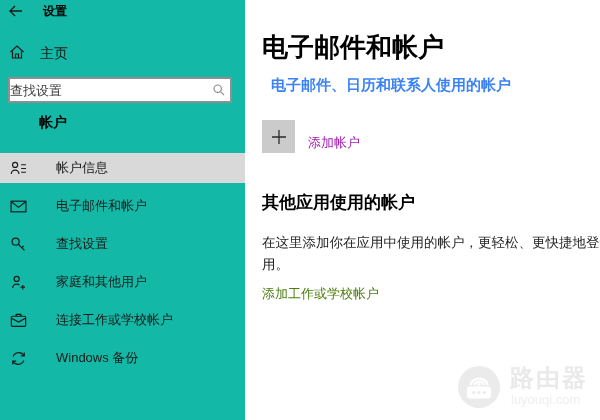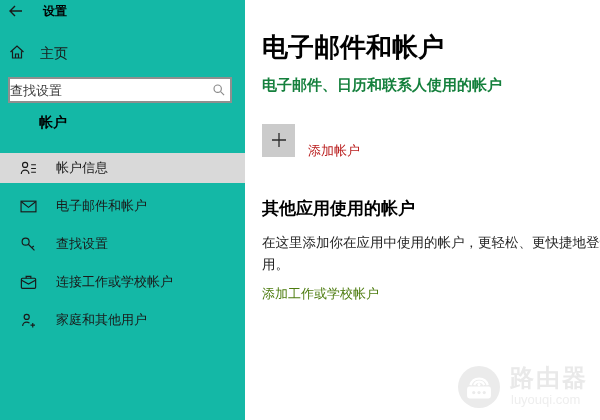--- a/index.html
+++ b/index.html
@@ -33,7 +33,7 @@
   
   .main{position:absolute;left:245px;top:0;width:355px;height:420px;background:#fff;}
   .page-title{position:absolute;left:17px;top:30px;font-size:26px;font-weight:600;color:#000;margin:0;}
-  .sub-heading{position:absolute;left:17px;top:76px;font-size:15px;font-weight:600;color:#15803d;}
+  .sub-heading{position:absolute;left:26px;top:76px;font-size:15px;font-weight:600;color:#3b82f6;}
   .add-account{position:absolute;left:17px;top:120px;display:flex;align-items:center;gap:13px;cursor:pointer;}
   .add-square{width:33px;height:33px;background:#cbcbcb;display:flex;align-items:center;justify-content:center;}
   .add-label{font-size:13px;color:#b91c1c;align-self:flex-start;margin-top:22px;}

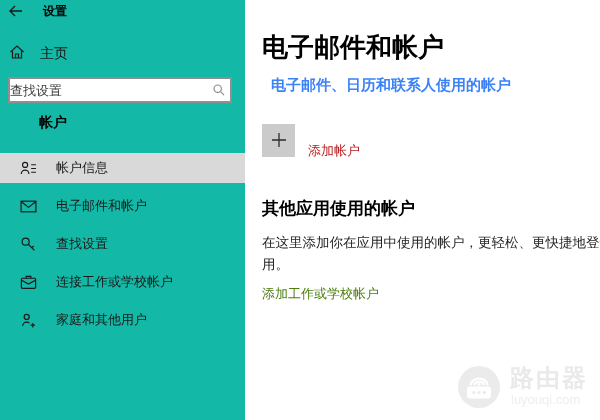--- a/index.html
+++ b/index.html
@@ -36,7 +36,7 @@
   .sub-heading{position:absolute;left:26px;top:76px;font-size:15px;font-weight:600;color:#3b82f6;}
   .add-account{position:absolute;left:17px;top:120px;display:flex;align-items:center;gap:13px;cursor:pointer;}
   .add-square{width:33px;height:33px;background:#cbcbcb;display:flex;align-items:center;justify-content:center;}
-  .add-label{font-size:13px;color:#b91c1c;align-self:flex-start;margin-top:22px;}
+  .add-label{font-size:13px;color:#a21caf;align-self:flex-start;margin-top:14px;}
   .section2-heading{position:absolute;left:17px;top:197px;font-size:17px;font-weight:600;color:#000;font-family:Liberation Serif, serif;}
   .para-line{position:absolute;left:17px;font-size:13.5px;color:#1f1f1f;white-space:nowrap;}
   .para-line.l1{top:234px;}

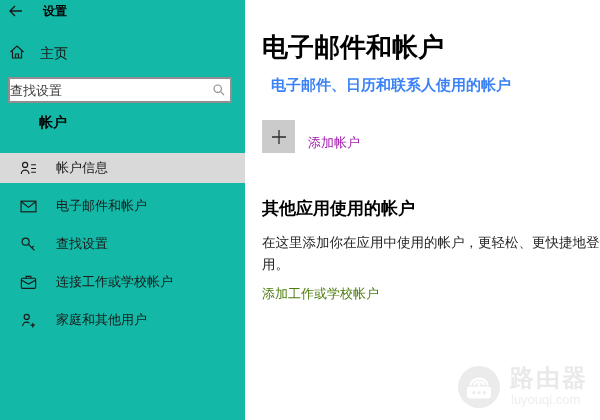--- a/index.html
+++ b/index.html
@@ -24,8 +24,8 @@
   .search-icon{width:22px;display:flex;align-items:center;justify-content:center;cursor:pointer;}
   .section-label{position:absolute;left:9px;top:114px;font-size:14px;font-weight:bold;color:#000;margin-left:30px;}
   .nav{position:absolute;left:0;top:153px;width:245px;}
-  .nav-item{height:30px;margin-bottom:8px;display:flex;align-items:center;gap:19px;
-            padding-left:20px;cursor:pointer;}
+  .nav-item{height:30px;margin-bottom:8px;display:flex;align-items:center;gap:29px;
+            padding-left:10px;cursor:pointer;}
   .nav-item.selected{background:#d9d9d9;}
   .nav-icon{width:17px;height:17px;display:inline-flex;align-items:center;justify-content:center;}
   .nav-label{font-size:13px;color:#1a1a1a;}

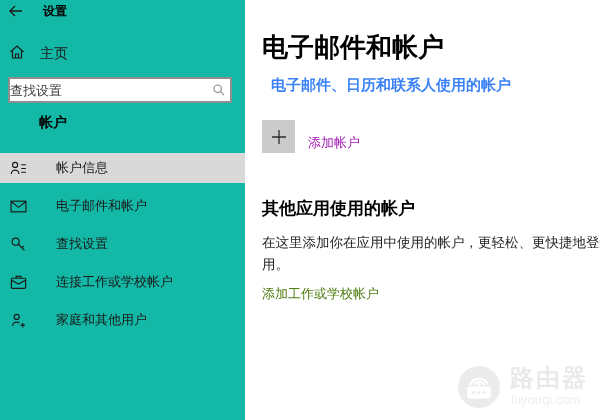--- a/index.html
+++ b/index.html
@@ -37,7 +37,7 @@
   .add-account{position:absolute;left:17px;top:120px;display:flex;align-items:center;gap:13px;cursor:pointer;}
   .add-square{width:33px;height:33px;background:#cbcbcb;display:flex;align-items:center;justify-content:center;}
   .add-label{font-size:13px;color:#a21caf;align-self:flex-start;margin-top:14px;}
-  .section2-heading{position:absolute;left:17px;top:197px;font-size:17px;font-weight:600;color:#000;font-family:Liberation Serif, serif;}
+  .section2-heading{position:absolute;left:17px;top:191px;font-size:17px;font-weight:600;color:#000;font-family:Liberation Serif, serif;}
   .para-line{position:absolute;left:17px;font-size:13.5px;color:#1f1f1f;white-space:nowrap;}
   .para-line.l1{top:234px;}
   .para-line.l2{top:256px;}

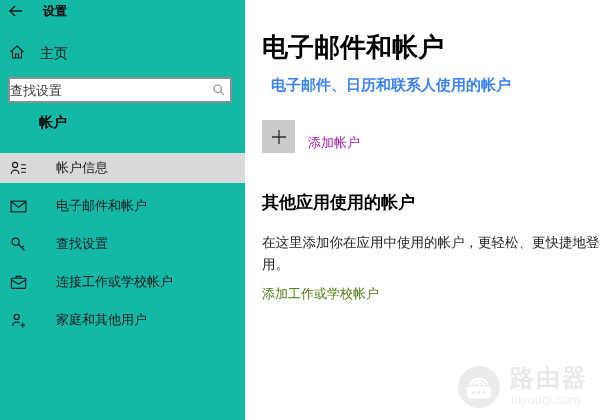--- a/index.html
+++ b/index.html
@@ -123,23 +123,23 @@
       <div class="nav-item">
         <span class="nav-icon">
           <svg width="17" height="17" viewBox="0 0 16 16">
+            <circle cx="6.3" cy="4.6" r="2.4" fill="none" stroke="#1a1a1a" stroke-width="1.1"></circle>
+            <path d="M2.5 13.2c0-2.1 1.7-3.7 3.8-3.7 1 0 1.9.4 2.6 1" fill="none" stroke="#1a1a1a" stroke-width="1.1"></path>
+            <path d="M12 10.3v4.2M9.9 12.4h4.2" stroke="#1a1a1a" stroke-width="1.1"></path>
+          </svg>
+        </span>
+        <span class="nav-label">家庭和其他用户</span>
+      </div>
+
+      <div class="nav-item">
+        <span class="nav-icon">
+          <svg width="17" height="17" viewBox="0 0 16 16">
             <path d="M5.8 4V2.3h4.4V4" fill="none" stroke="#1a1a1a" stroke-width="1.1"></path>
             <rect x="1.3" y="4" width="13.4" height="9.5" rx="1" fill="none" stroke="#1a1a1a" stroke-width="1.1"></rect>
             <path d="m1.5 5.8 6.5 3.6 6.5-3.6" fill="none" stroke="#1a1a1a" stroke-width="1.1"></path>
           </svg>
         </span>
         <span class="nav-label">连接工作或学校帐户</span>
-      </div>
-
-      <div class="nav-item">
-        <span class="nav-icon">
-          <svg width="17" height="17" viewBox="0 0 16 16">
-            <circle cx="6.3" cy="4.6" r="2.4" fill="none" stroke="#1a1a1a" stroke-width="1.1"></circle>
-            <path d="M2.5 13.2c0-2.1 1.7-3.7 3.8-3.7 1 0 1.9.4 2.6 1" fill="none" stroke="#1a1a1a" stroke-width="1.1"></path>
-            <path d="M12 10.3v4.2M9.9 12.4h4.2" stroke="#1a1a1a" stroke-width="1.1"></path>
-          </svg>
-        </span>
-        <span class="nav-label">家庭和其他用户</span>
       </div>
 
 

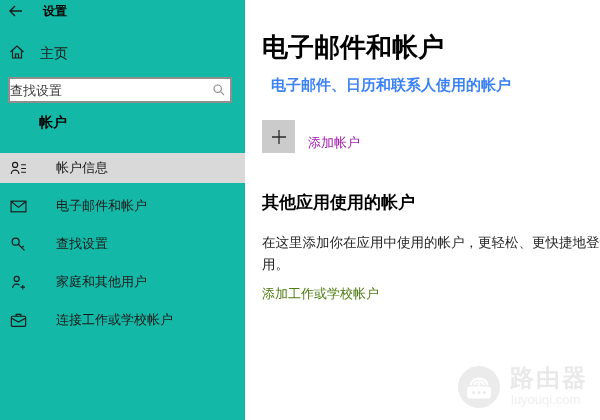--- a/index.html
+++ b/index.html
@@ -142,6 +142,15 @@
         <span class="nav-label">连接工作或学校帐户</span>
       </div>
 
+      <div class="nav-item">
+        <span class="nav-icon">
+          <svg width="17" height="17" viewBox="0 0 16 16">
+            <path d="M13.2 5.4A5.6 5.6 0 0 0 3 6.2M2.8 10.6a5.6 5.6 0 0 0 10.2-.8" fill="none" stroke="#1a1a1a" stroke-width="1.1"></path>
+            <path d="M13.4 2.4v3.2h-3.2M2.6 13.6v-3.2h3.2" fill="none" stroke="#1a1a1a" stroke-width="1.1"></path>
+          </svg>
+        </span>
+        <span class="nav-label">Windows 备份</span>
+      </div>
 
     </nav>
   </aside>

